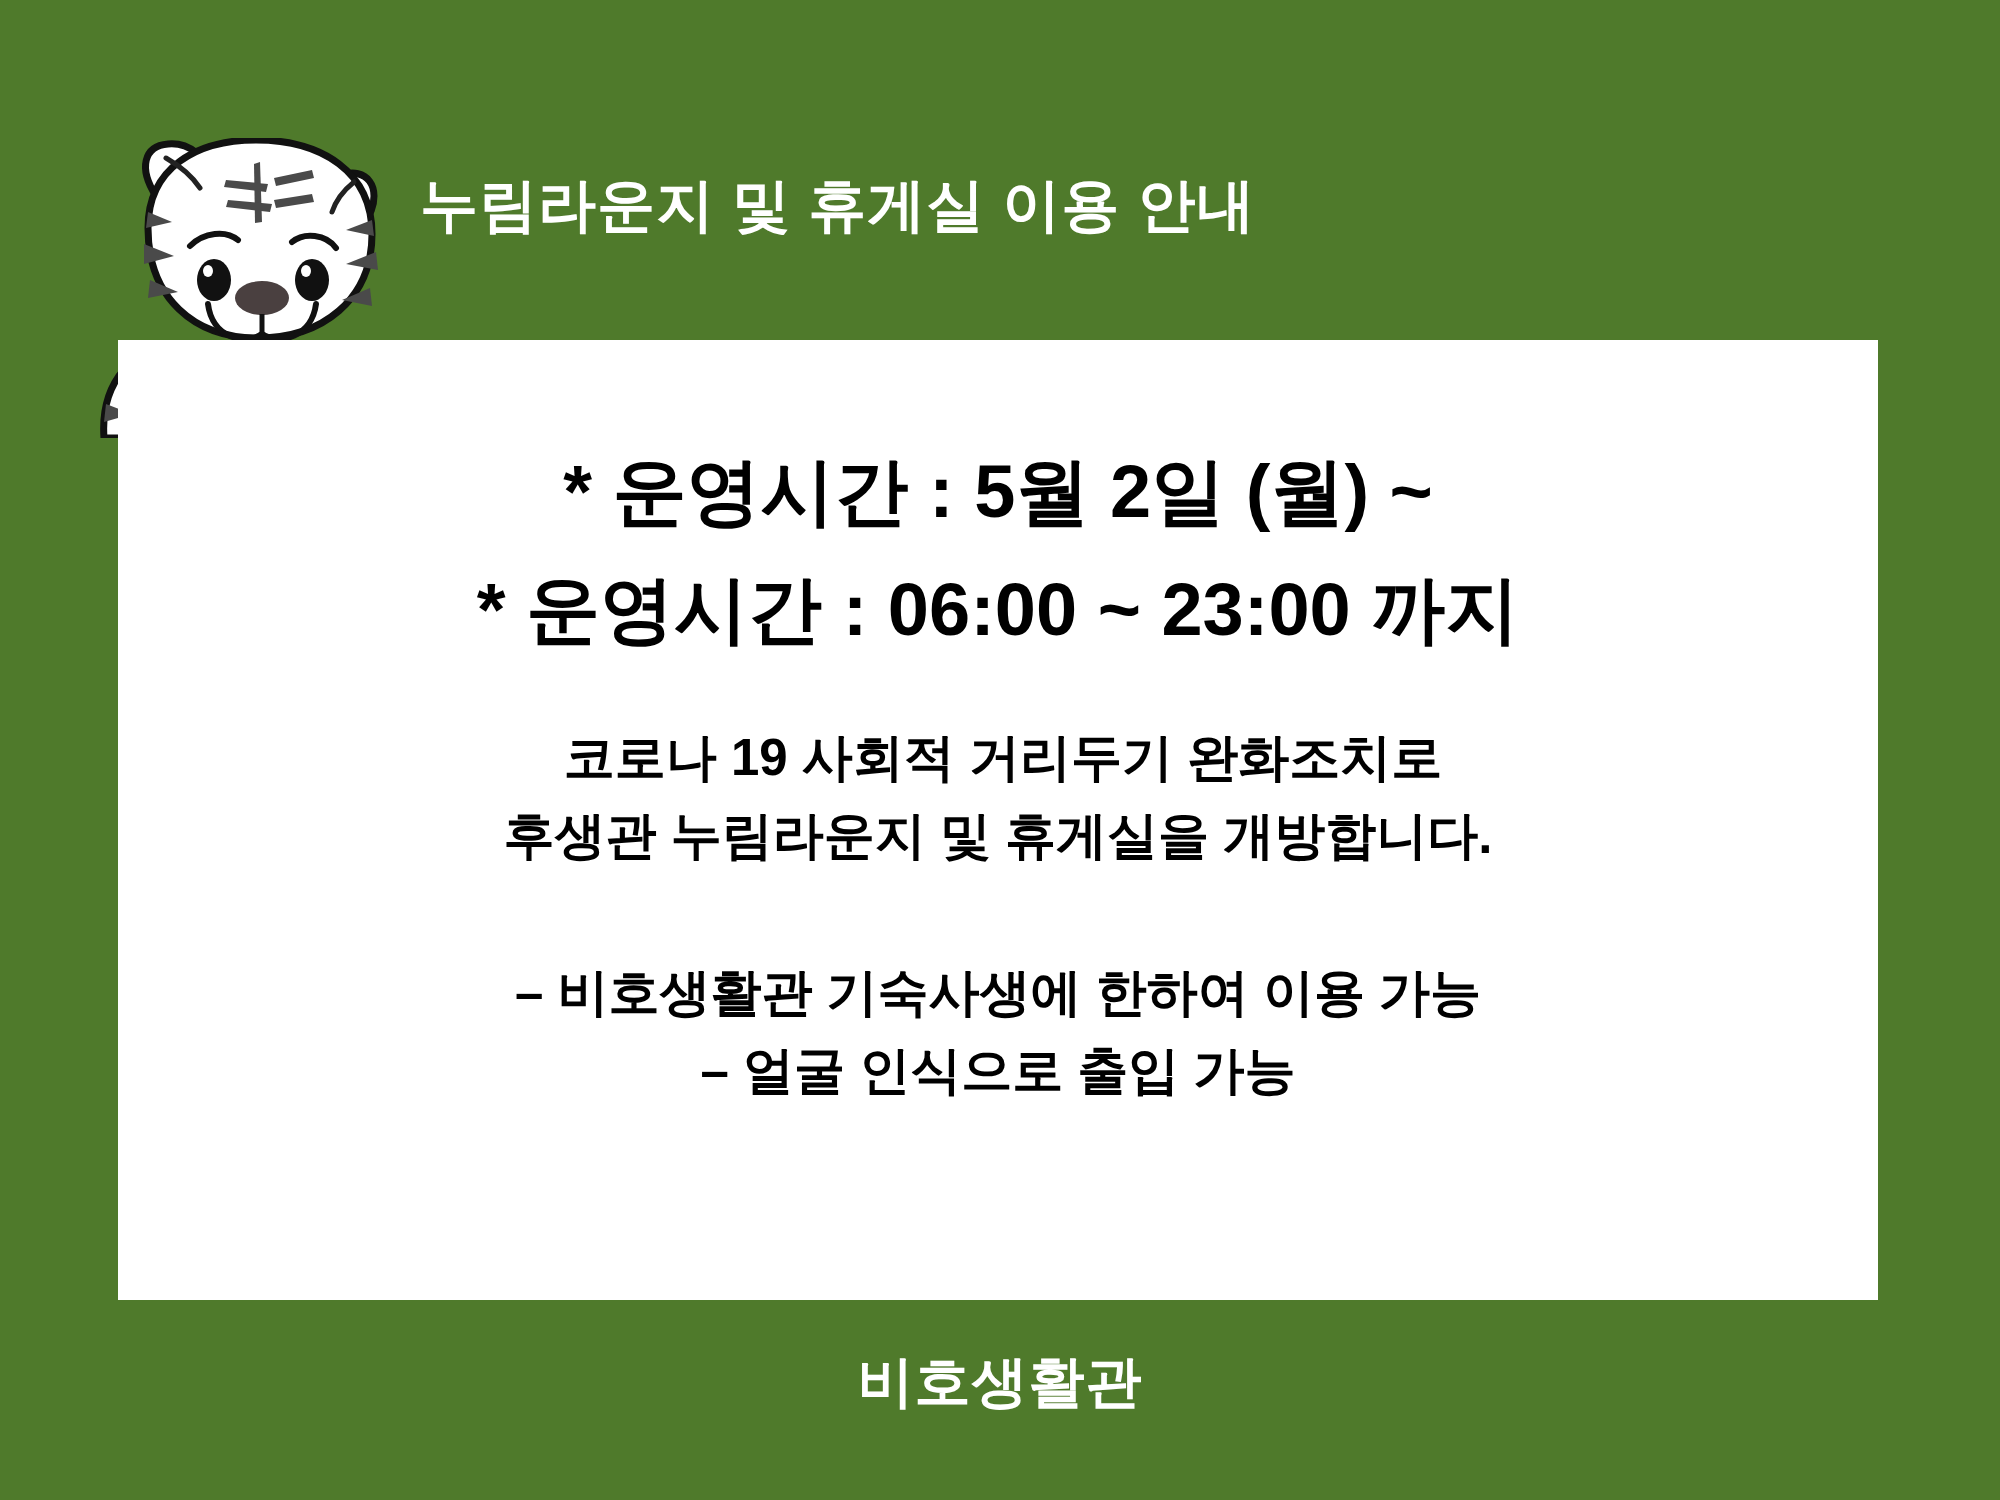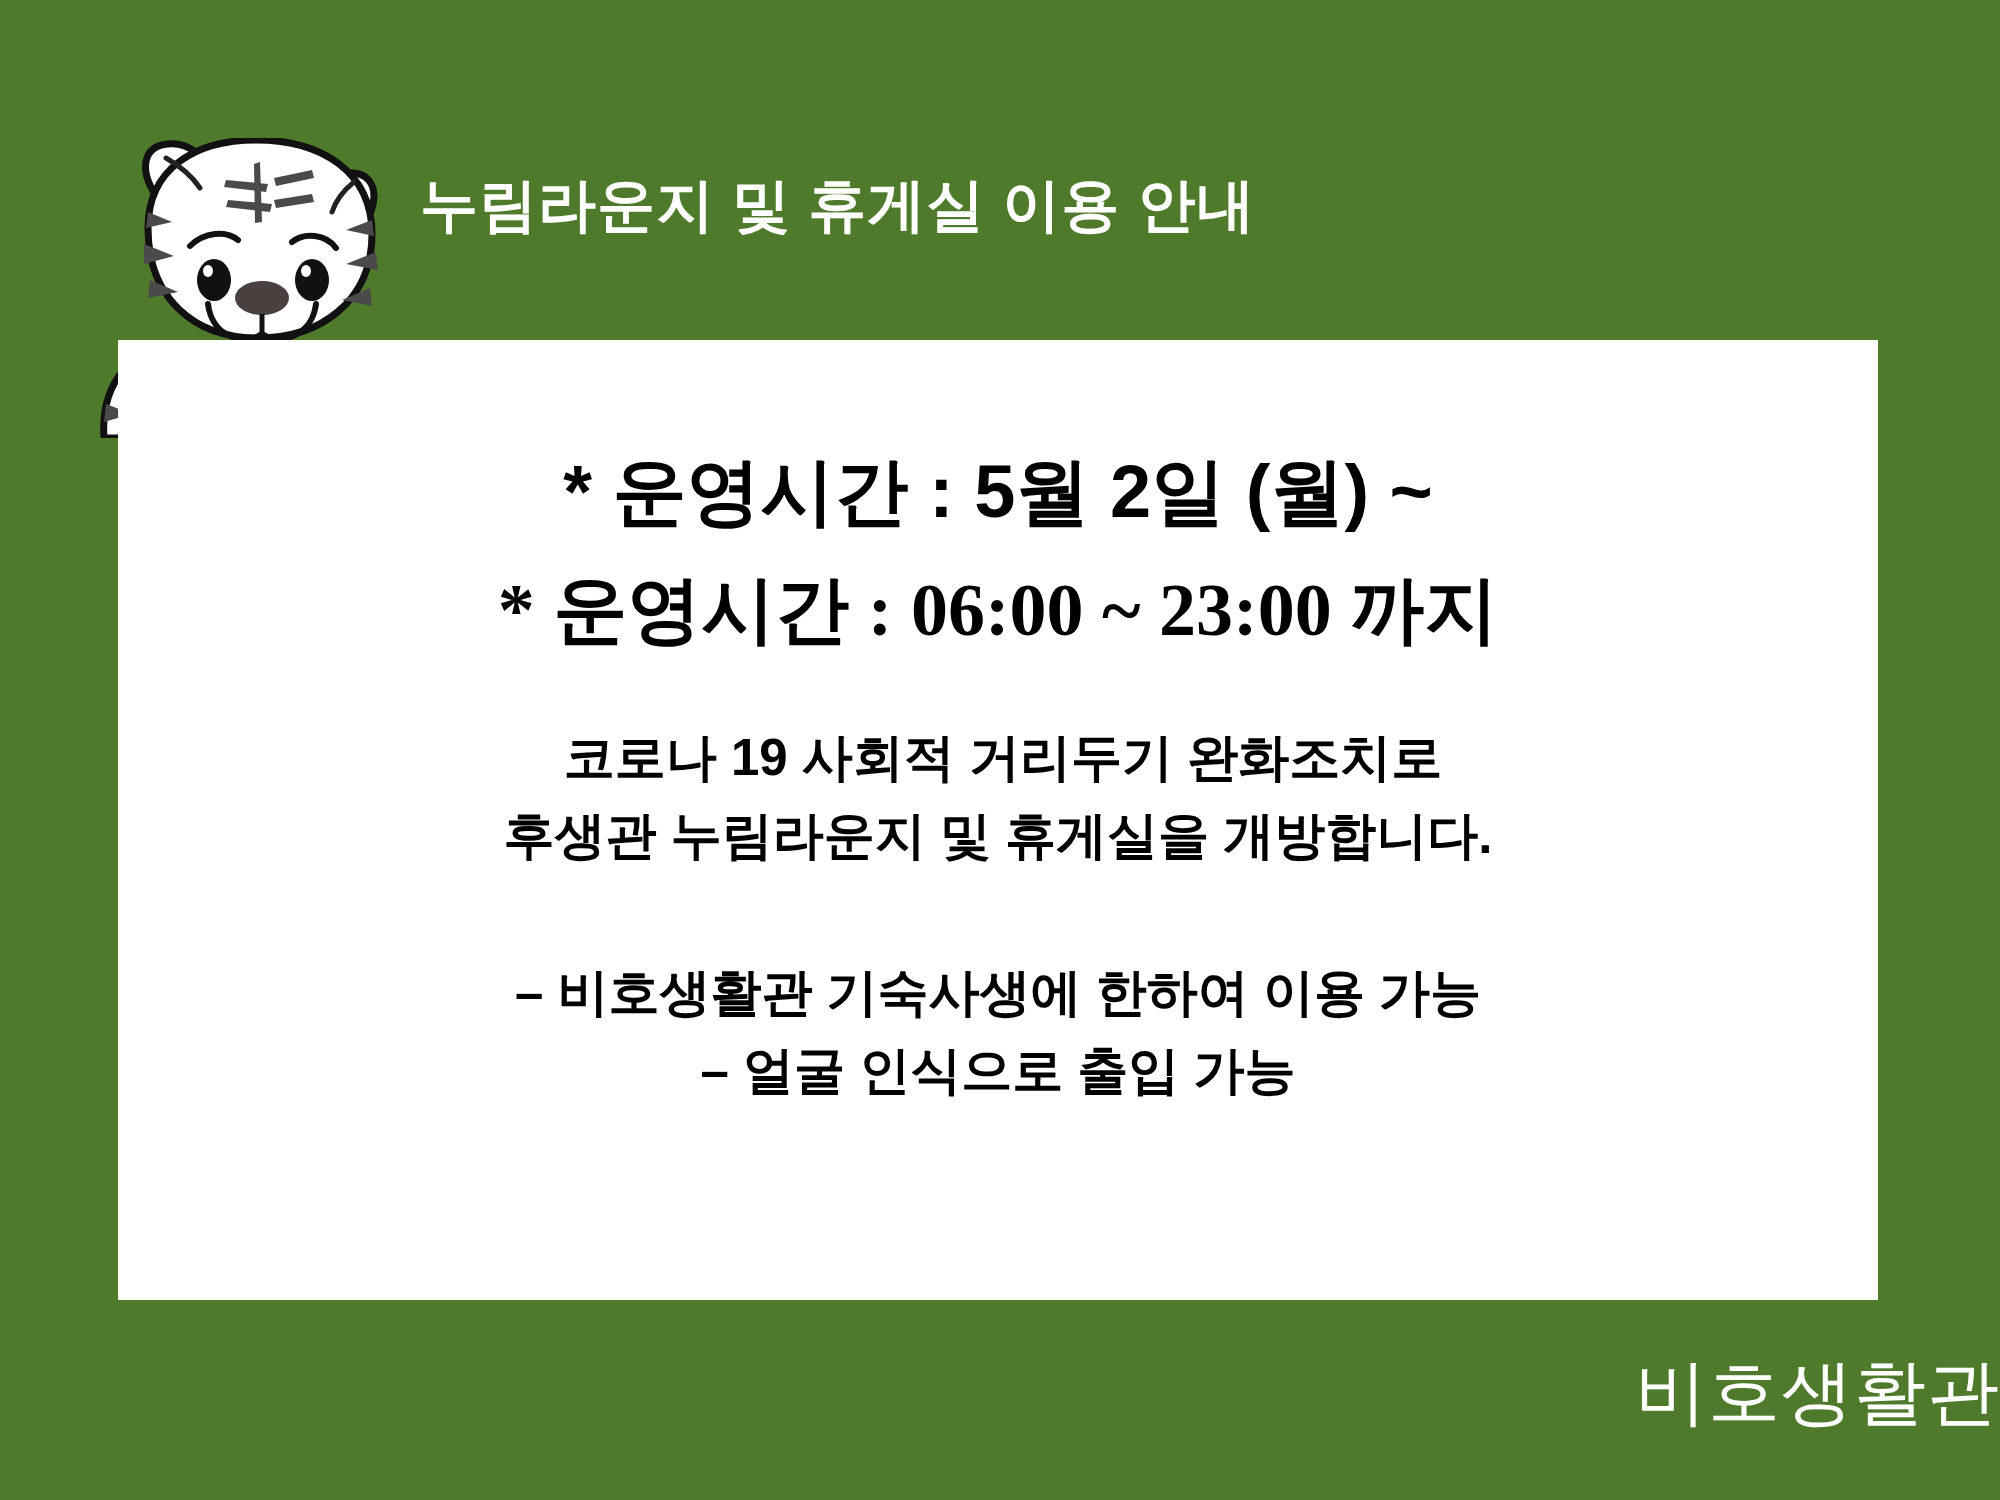--- a/index.html
+++ b/index.html
@@ -81,7 +81,6 @@
     left: 0;
     top: 233px;
     width: 100%;
-    font-family: Liberation Serif, serif;
   }
 
   .midline {

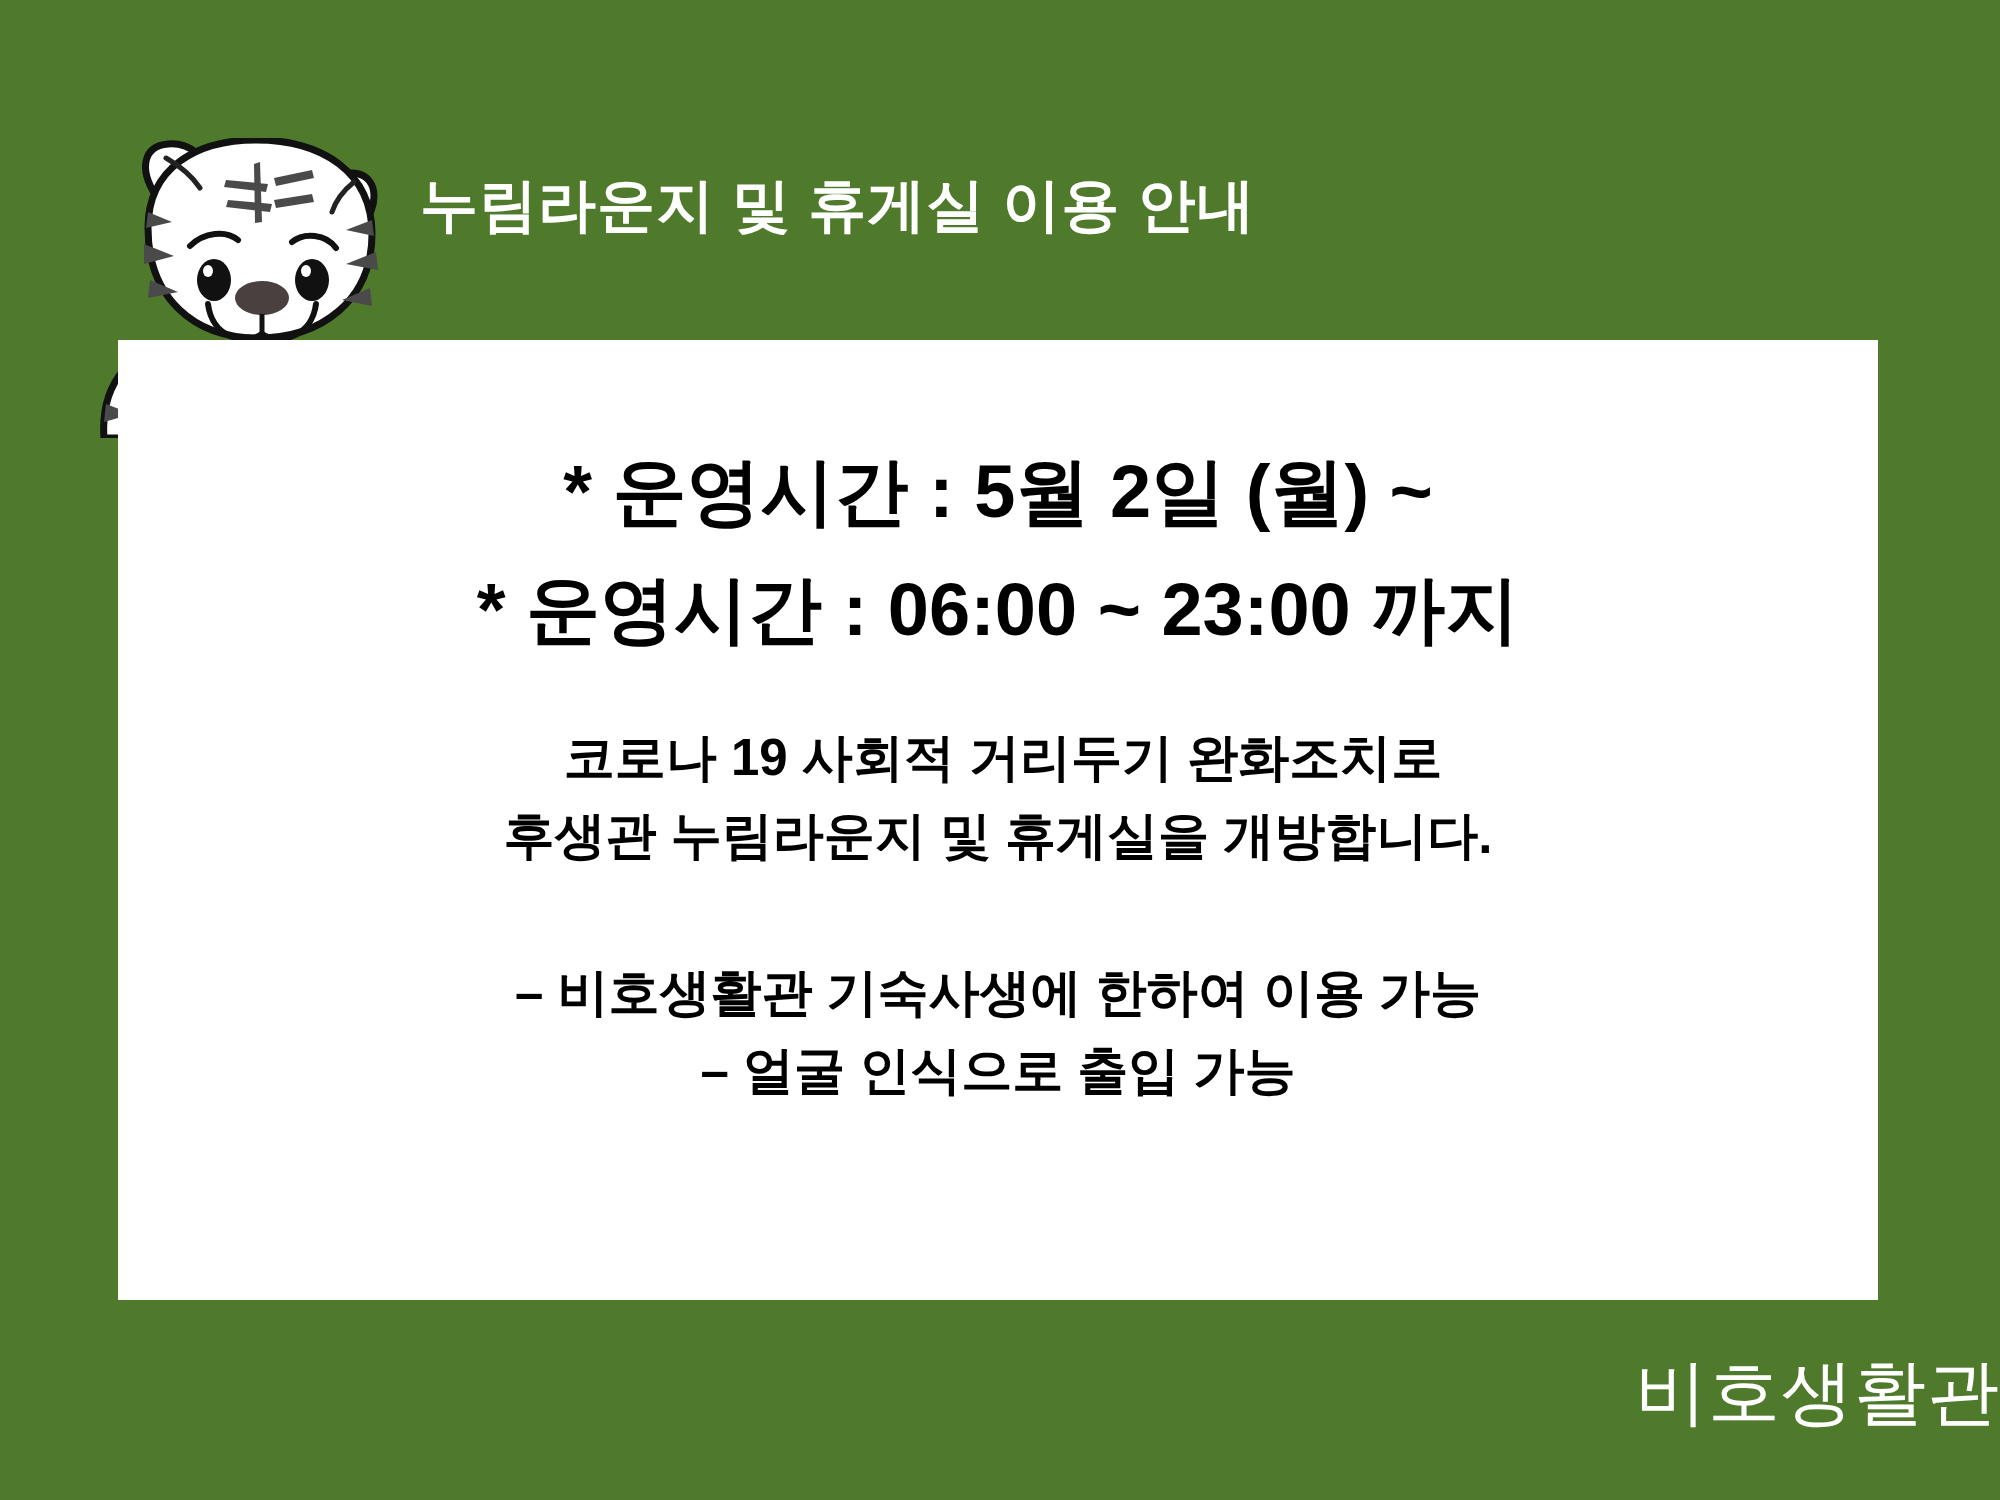--- a/index.html
+++ b/index.html
@@ -121,10 +121,10 @@
     left: 0;
     top: 1345px;
     width: 2000px;
-    text-align: right;
+    text-align: center;
     color: #ffffff;
-    font-size: 72px;
-    font-weight: normal;
+    font-size: 56px;
+    font-weight: bold;
     white-space: nowrap;
     letter-spacing: 1px;
   }

